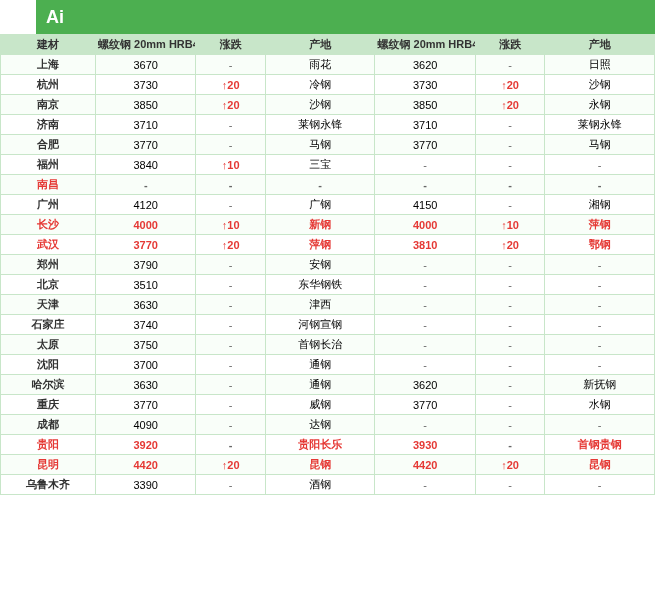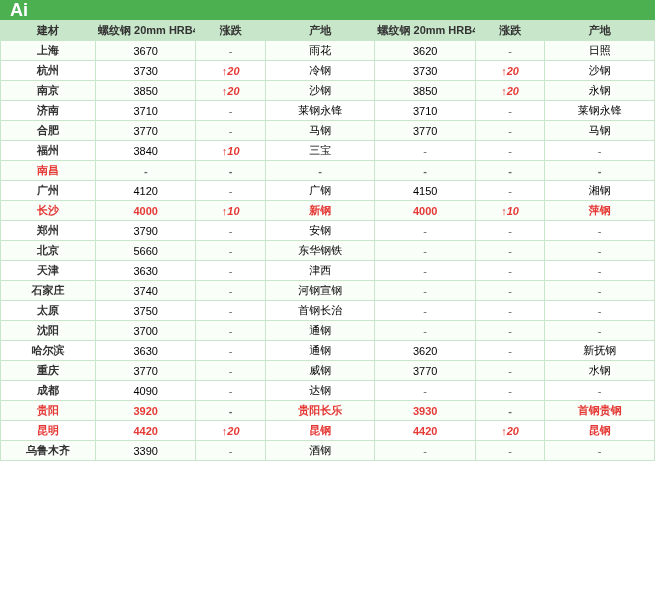--- a/index.html
+++ b/index.html
@@ -17,7 +17,8 @@
       padding: 6px 10px;
       display: flex;
       align-items: center;
-      height: 20px;
+      height: 34px;
+      margin-left: 36px;
     }
     table {
       width: 655px;

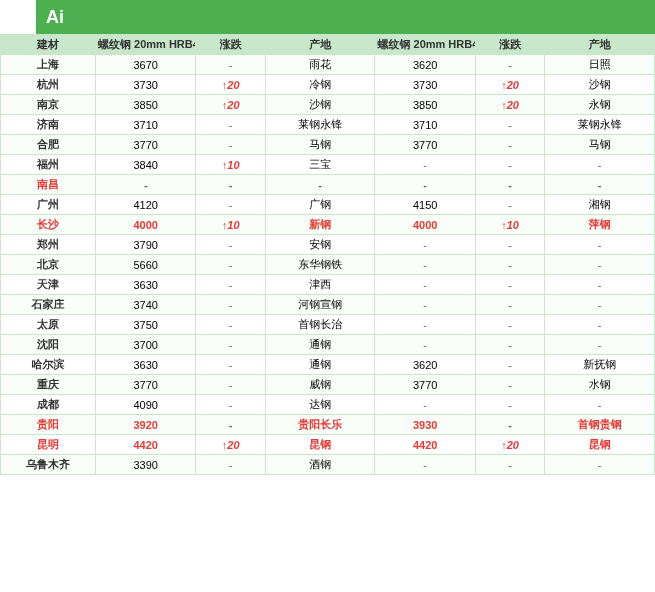--- a/index.html
+++ b/index.html
@@ -65,7 +65,6 @@
     .up {
       color: #e53935;
       font-weight: bold;
-      font-style: italic;
     }
     .dash {
       color: #666;

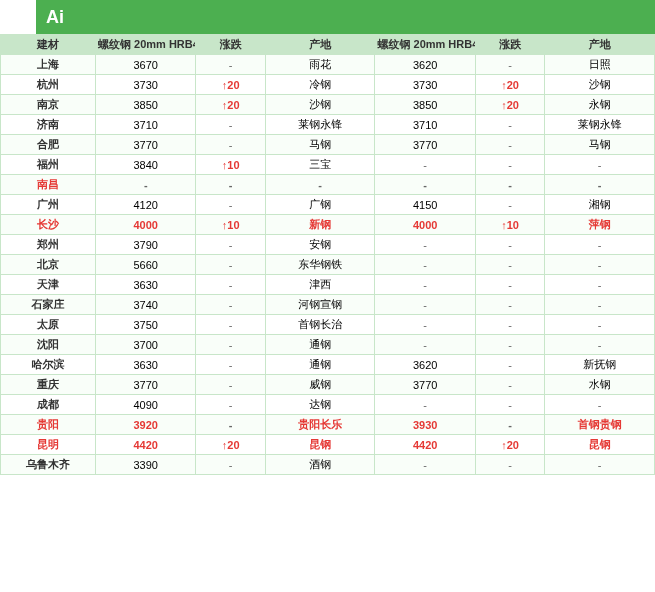--- a/index.html
+++ b/index.html
@@ -182,6 +182,15 @@
         <td class="change-col"><span class="up">↑10</span></td>
         <td class="origin-col">萍钢</td>
       </tr>
+      <tr class="row-highlight">
+        <td class="city-col" style="color: rgb(229, 57, 53);">武汉</td>
+        <td class="price-col">3770</td>
+        <td class="change-col"><span class="up">↑20</span></td>
+        <td class="origin-col">萍钢</td>
+        <td class="price-col">3810</td>
+        <td class="change-col"><span class="up">↑20</span></td>
+        <td class="origin-col">鄂钢</td>
+      </tr>
       <tr>
         <td class="city-col">郑州</td>
         <td class="price-col">3790</td>

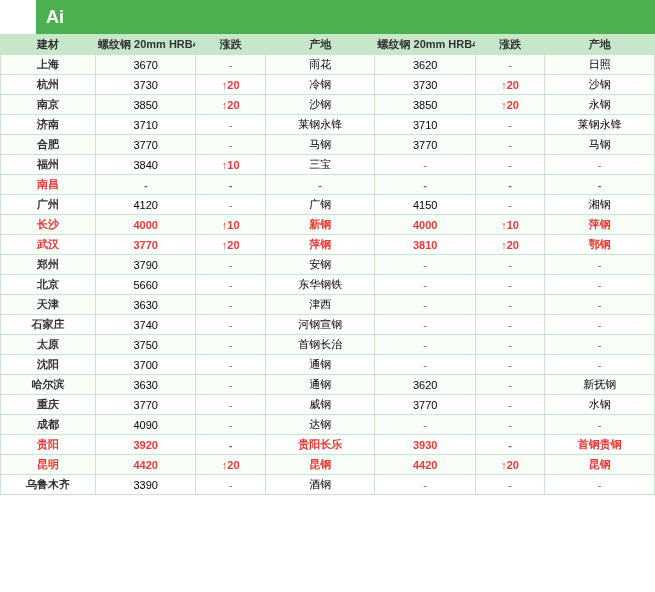--- a/index.html
+++ b/index.html
@@ -202,7 +202,7 @@
       </tr>
       <tr>
         <td class="city-col">北京</td>
-        <td class="price-col">5660</td>
+        <td class="price-col">3510</td>
         <td class="change-col"><span class="dash">-</span></td>
         <td class="origin-col">东华钢铁</td>
         <td class="price-col"><span class="dash">-</span></td>

